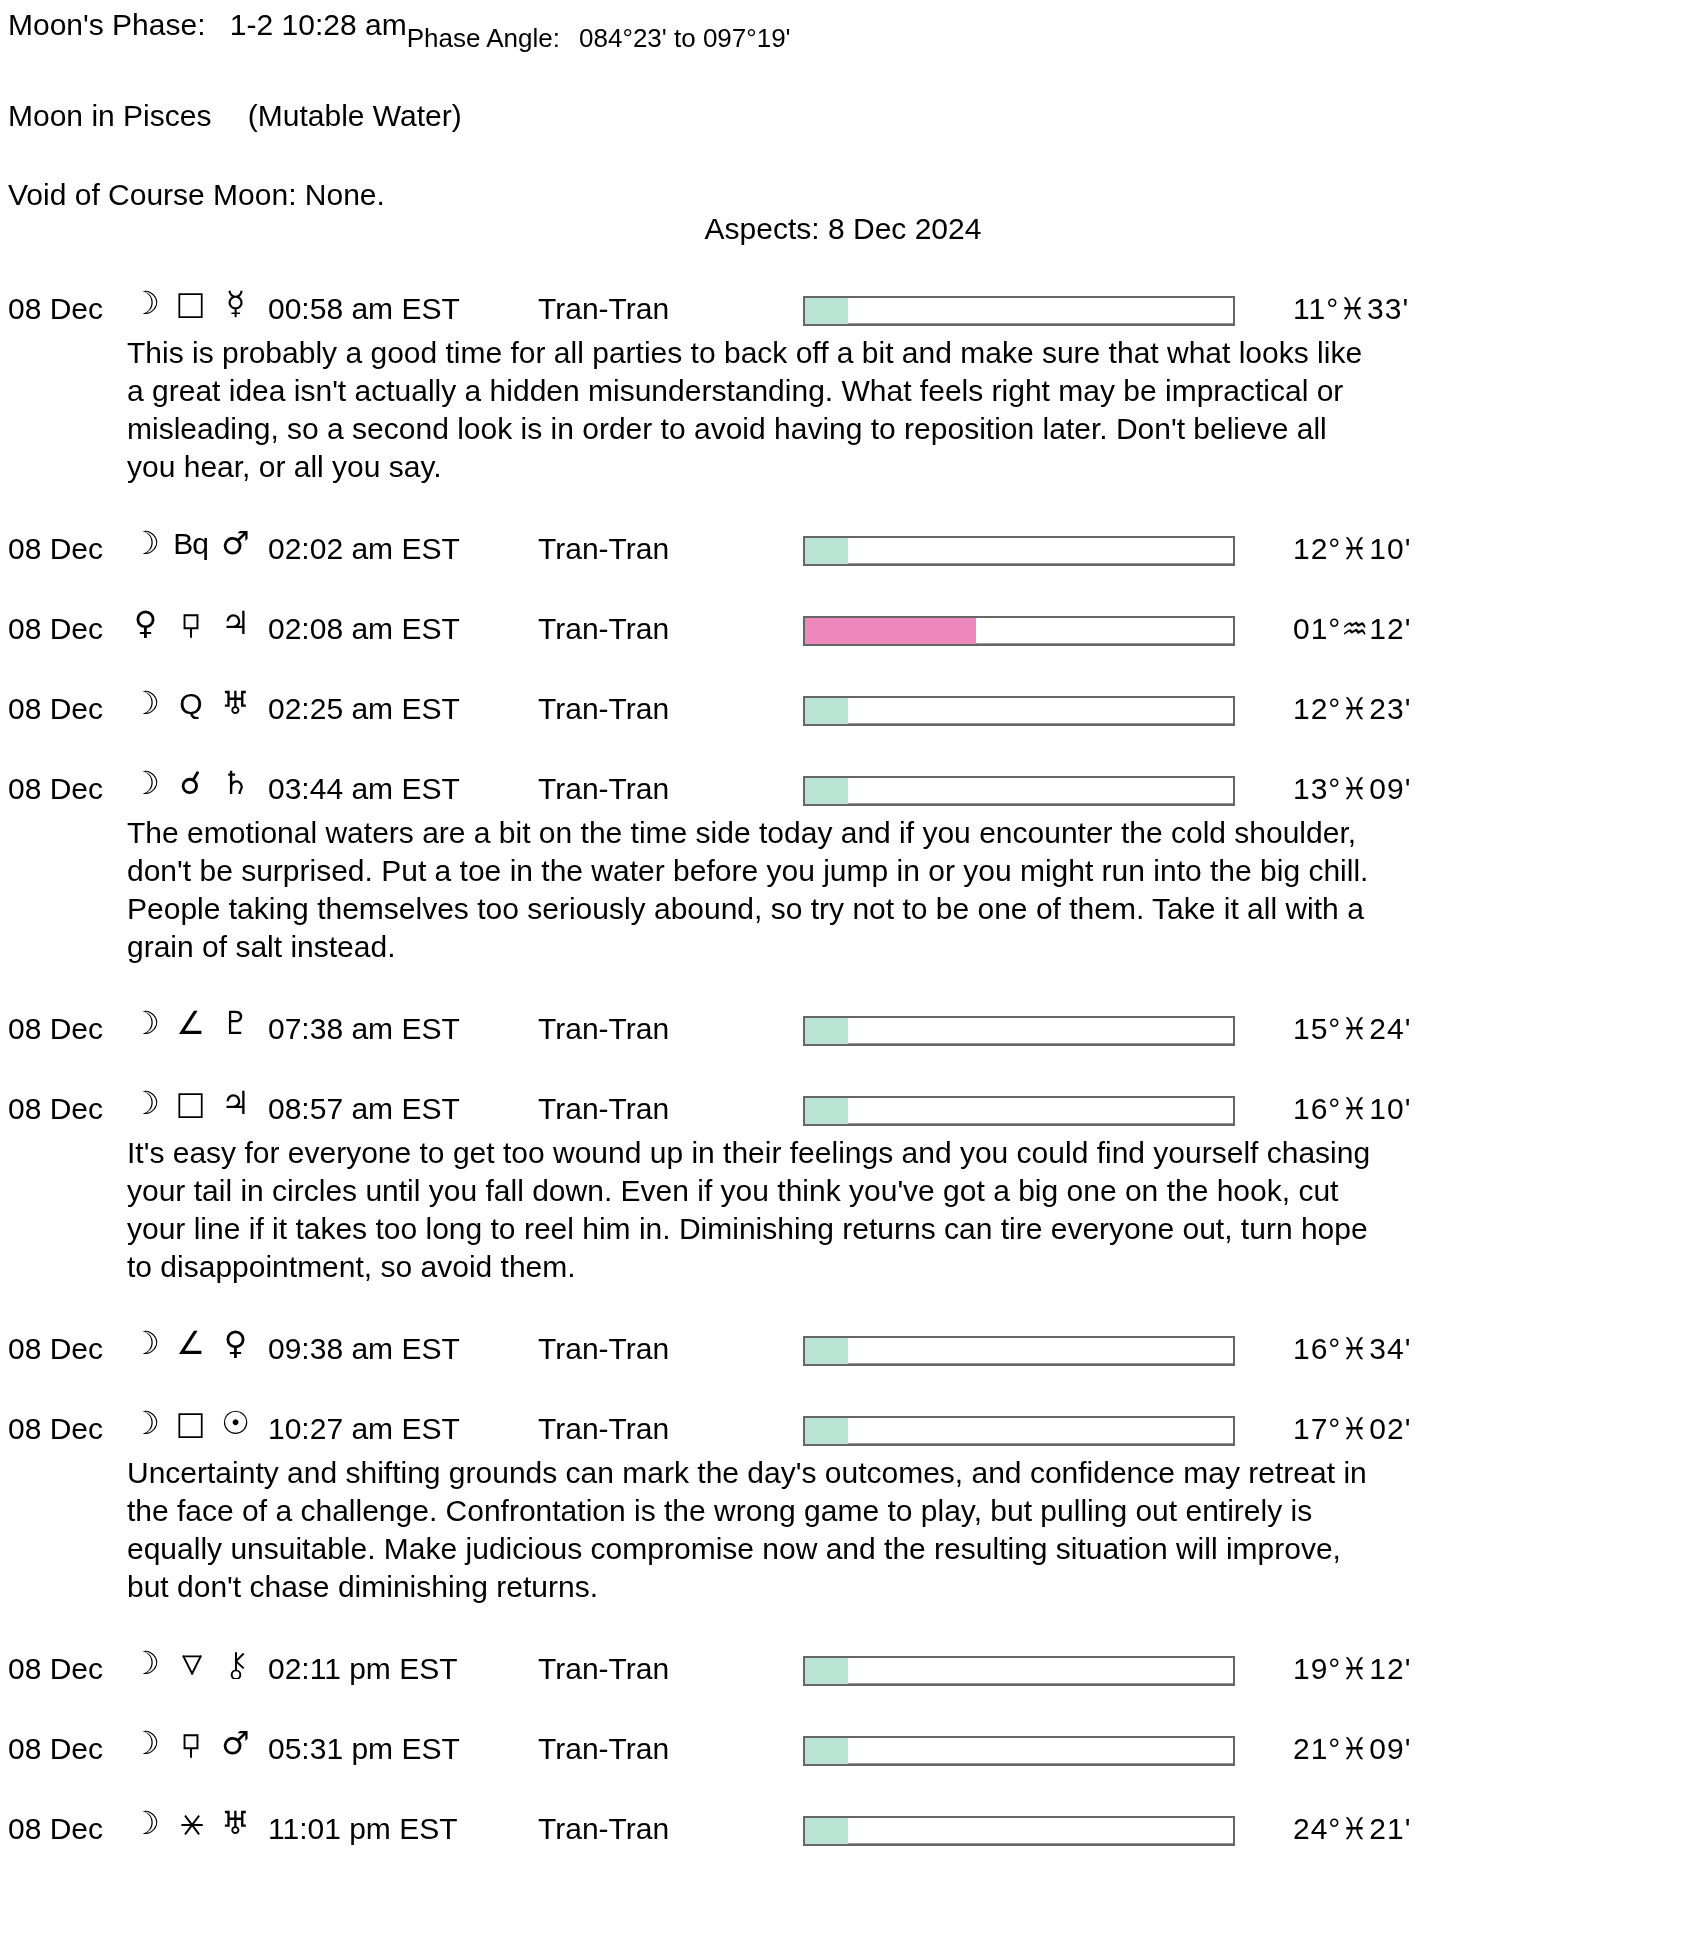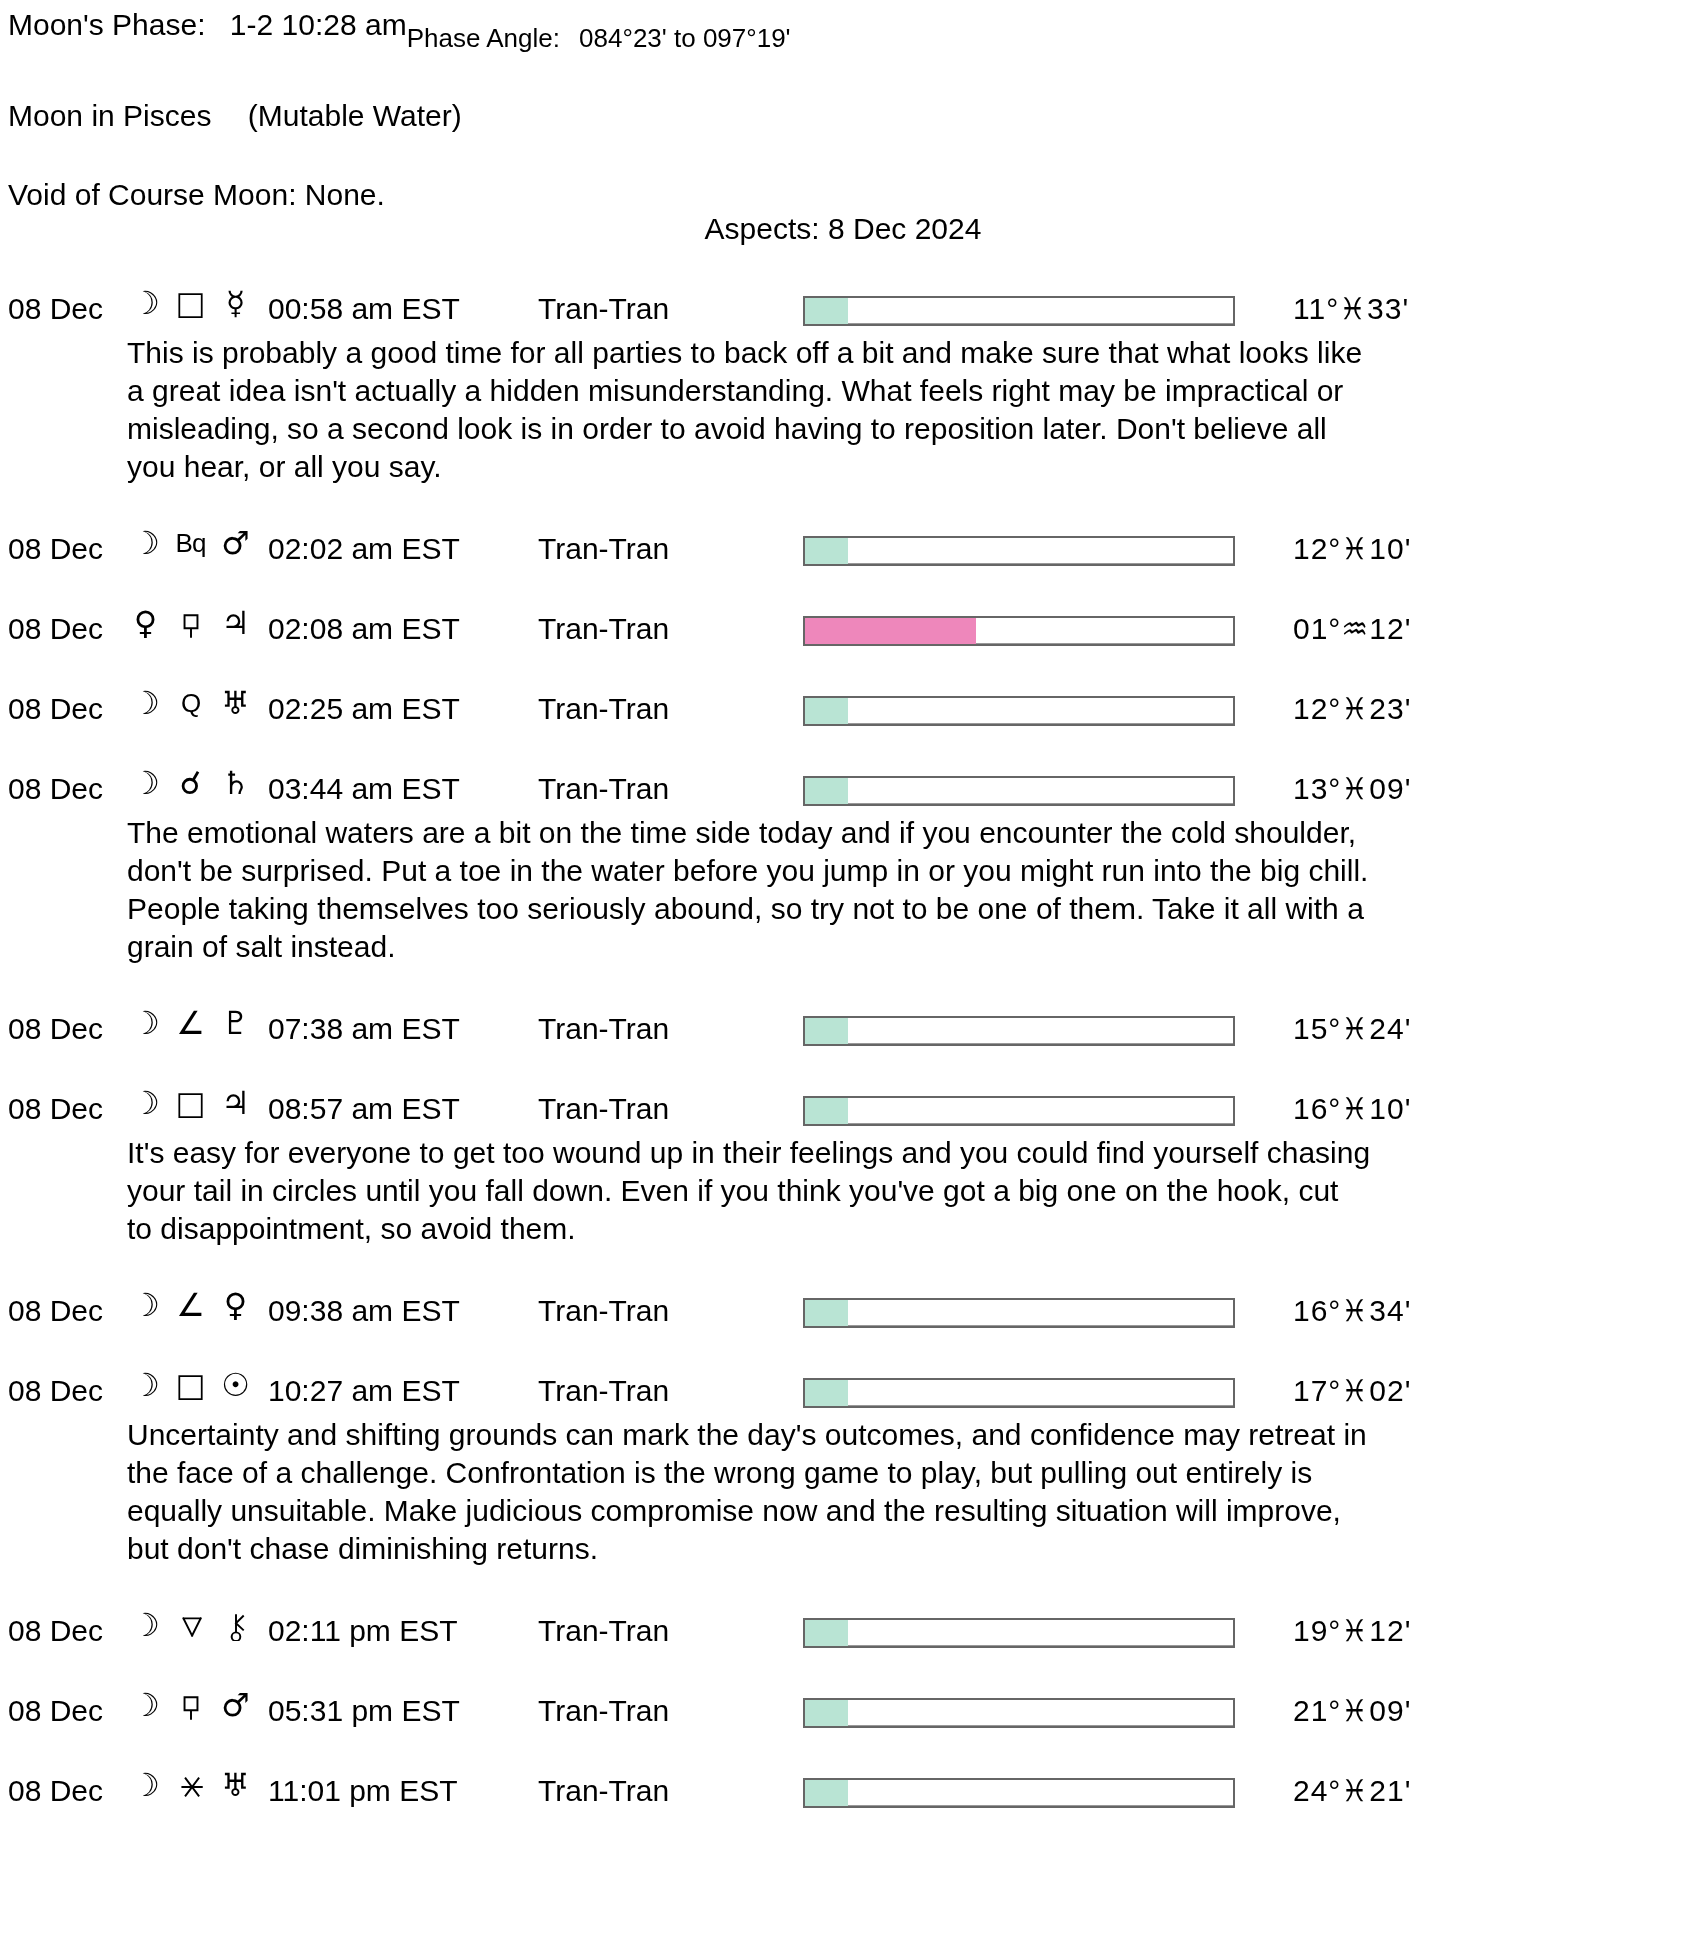--- a/index.html
+++ b/index.html
@@ -22,7 +22,7 @@
   .c-date{width:115px;flex:none;}
   .c-sym{width:45px;flex:none;text-align:center;font-size:32px;
          font-family:"DejaVu Sans","Liberation Sans",sans-serif;line-height:45px;}
-  .c-sym.sym-txt{font-size:26px;letter-spacing:-1px;font-family:"Liberation Sans",sans-serif;}
+  .c-sym.sym-txt{font-size:30px;letter-spacing:-1px;font-family:"Liberation Sans",sans-serif;}
   .sym-svg{width:24px;height:28px;vertical-align:middle;}
   .c-time{width:280px;flex:none;padding-left:10px;box-sizing:border-box;}
   .c-type{width:265px;flex:none;}

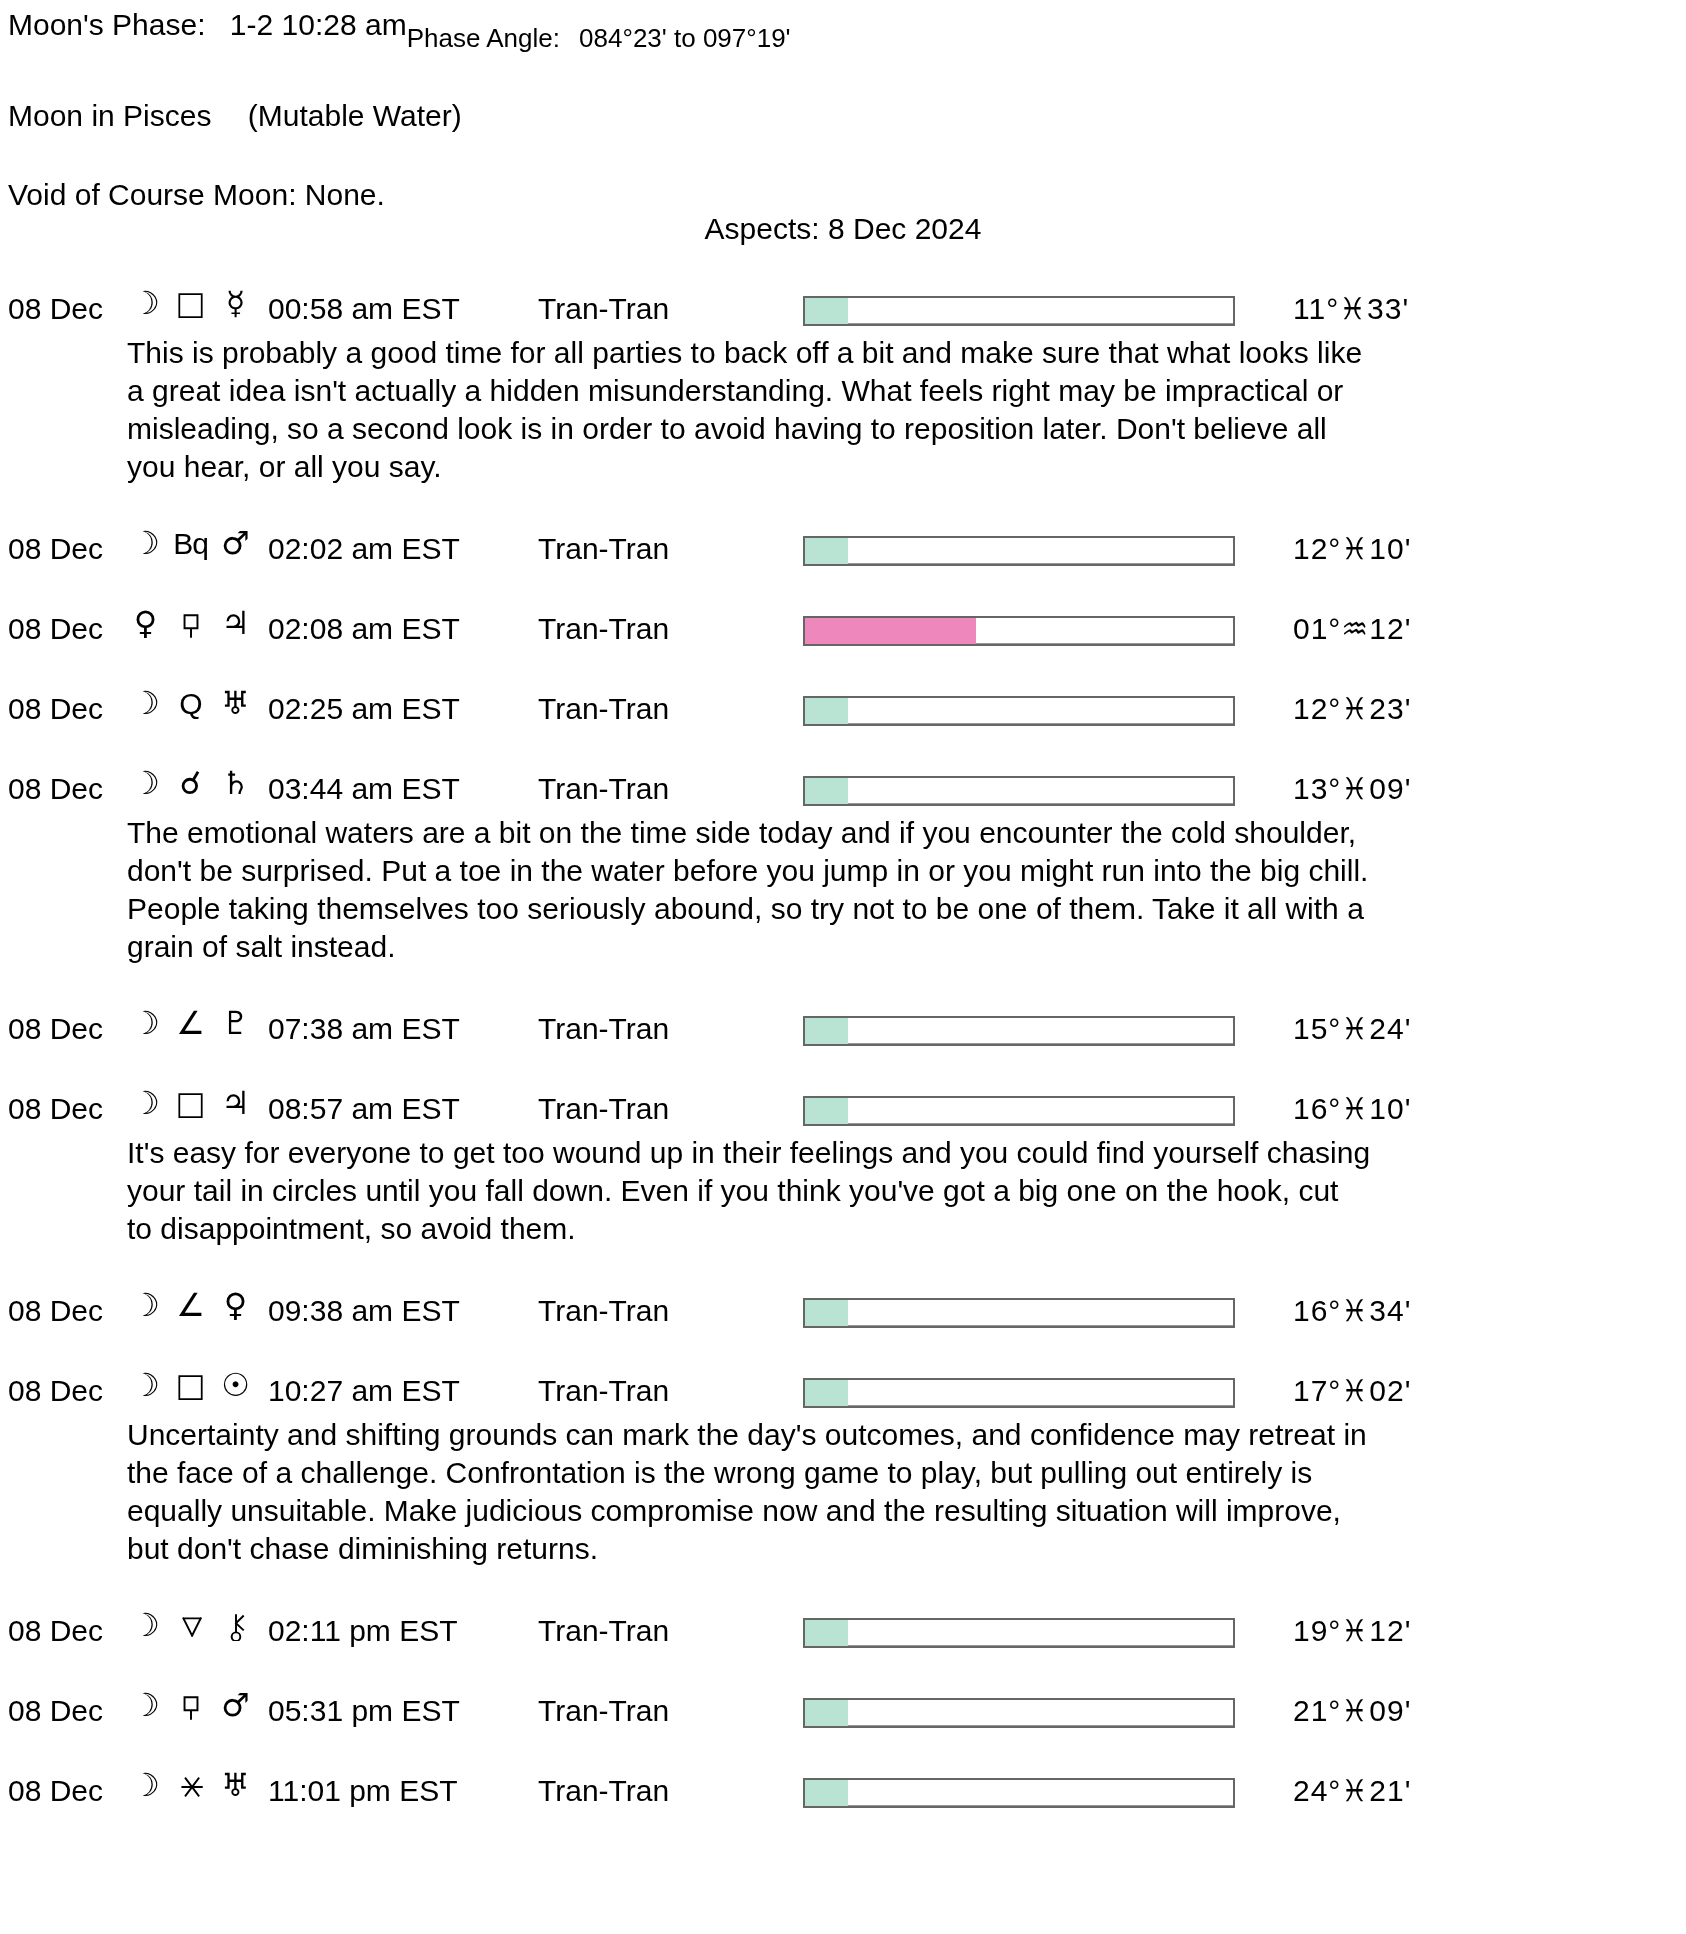--- a/index.html
+++ b/index.html
@@ -162,6 +162,7 @@
       <div class="note">
         <div>It's easy for everyone to get too wound up in their feelings and you could find yourself chasing</div>
         <div>your tail in circles until you fall down. Even if you think you've got a big one on the hook, cut</div>
+        <div>your line if it takes too long to reel him in. Diminishing returns can tire everyone out, turn hope</div>
         <div>to disappointment, so avoid them.</div>
       </div>
       <div class="aspect-row">

